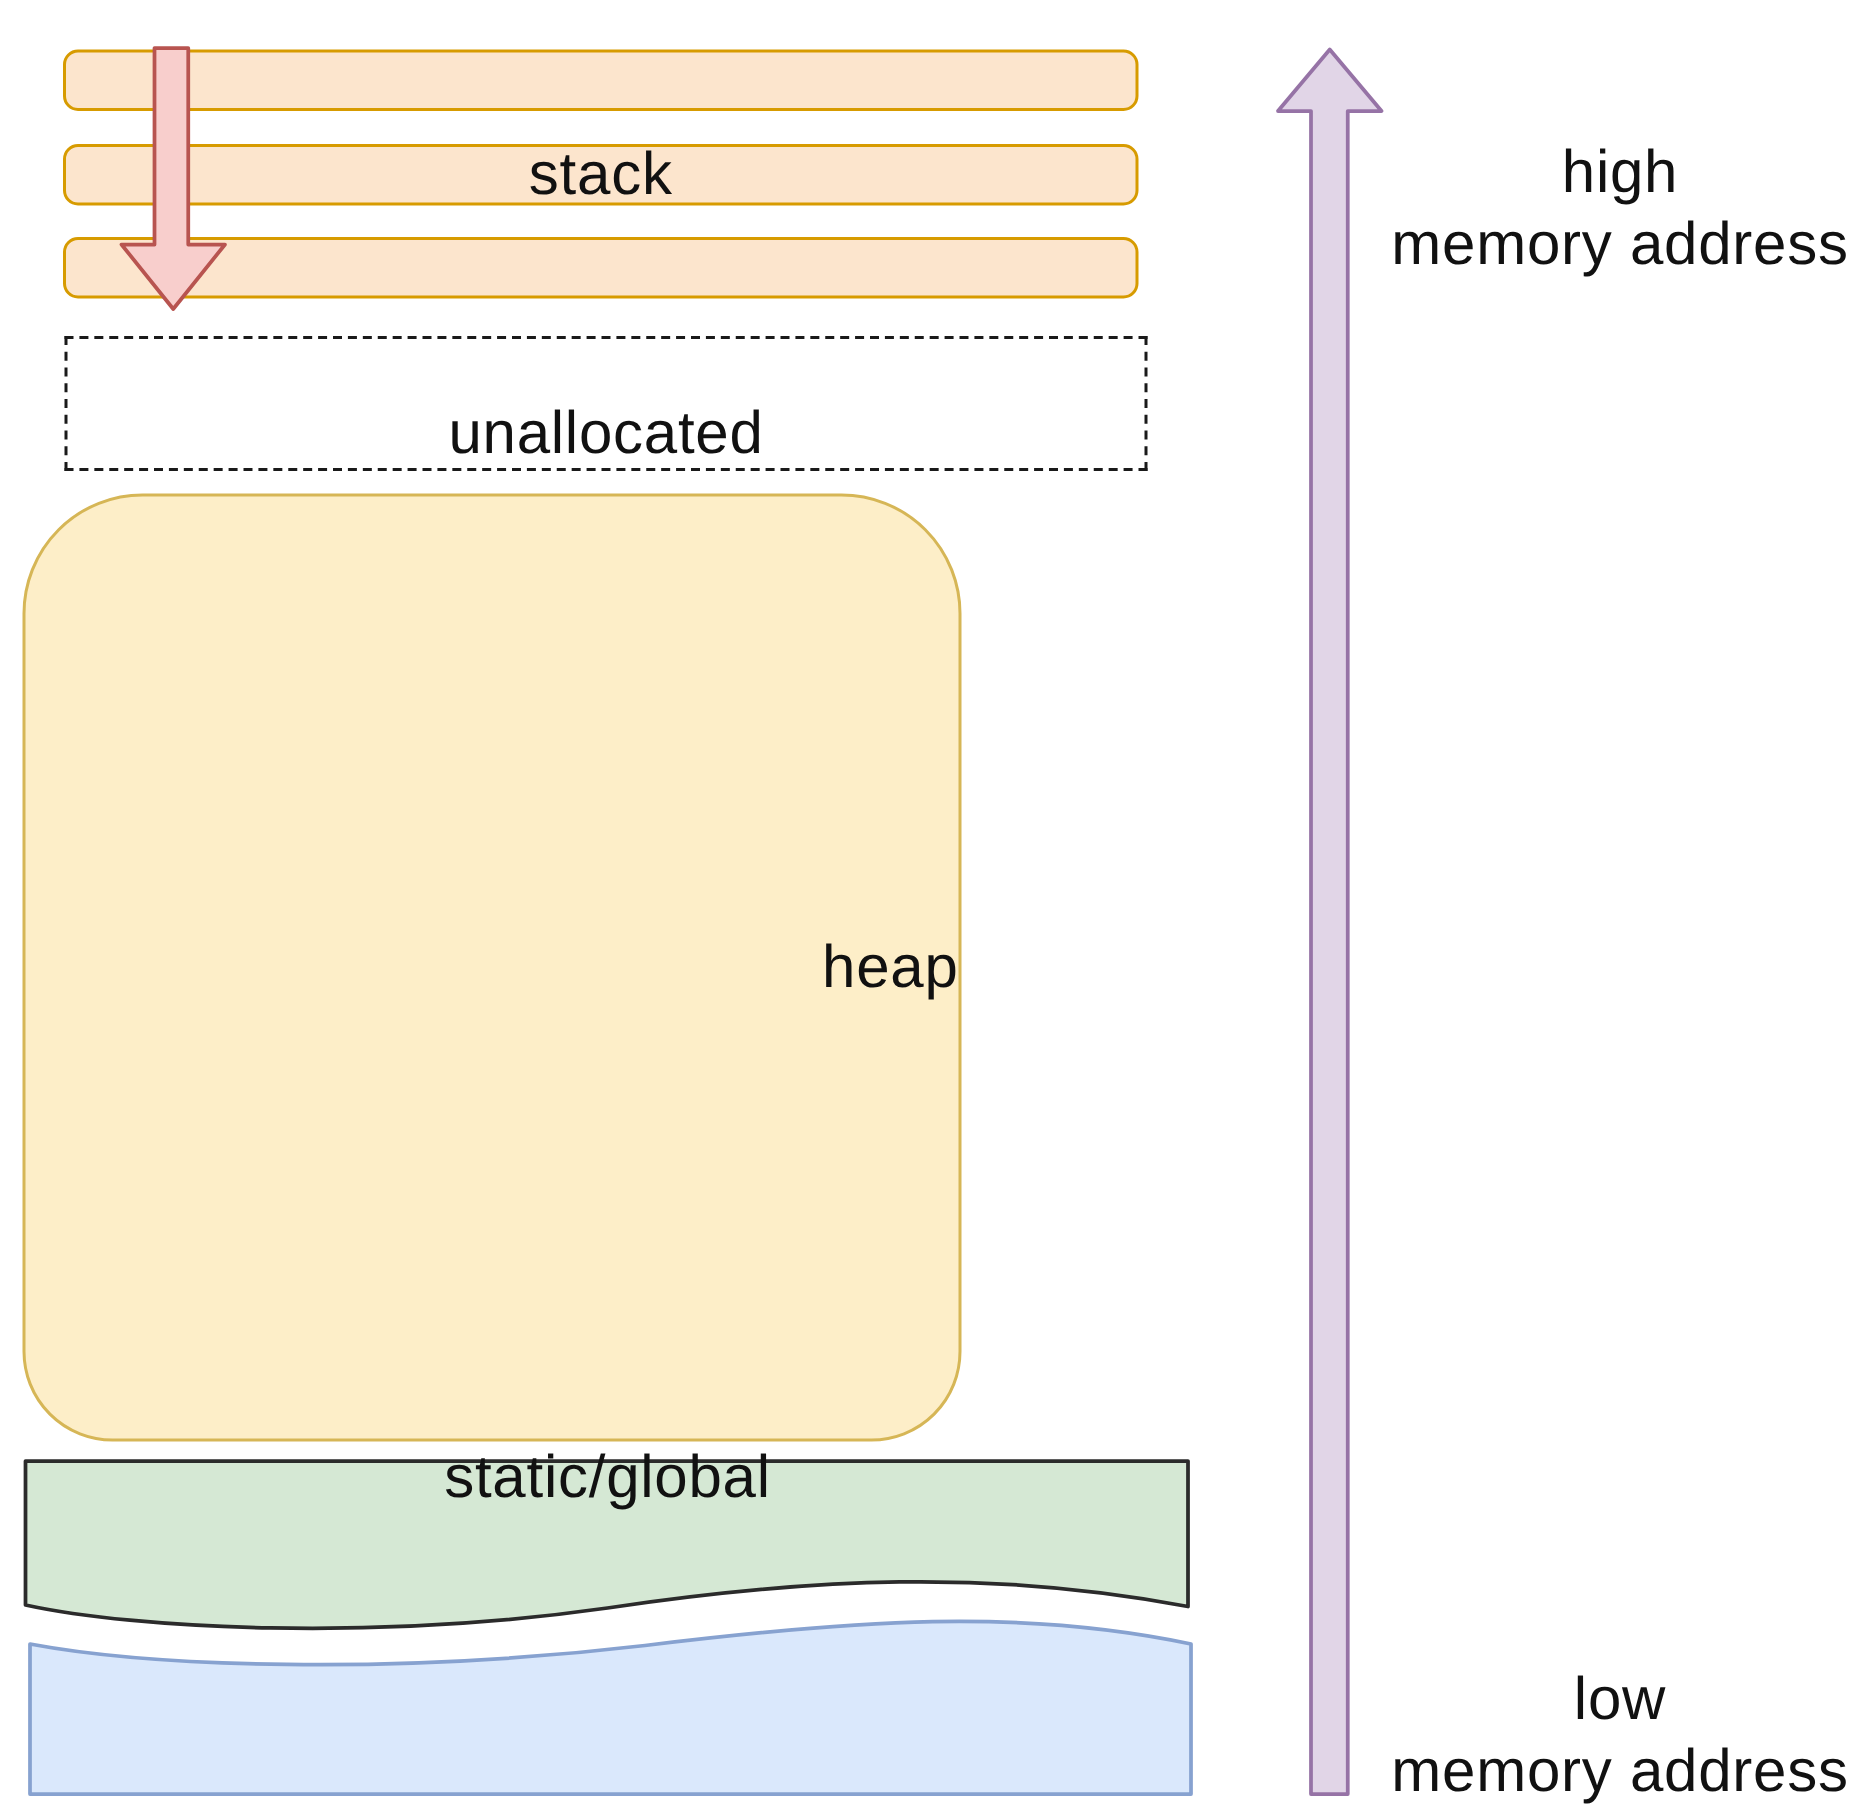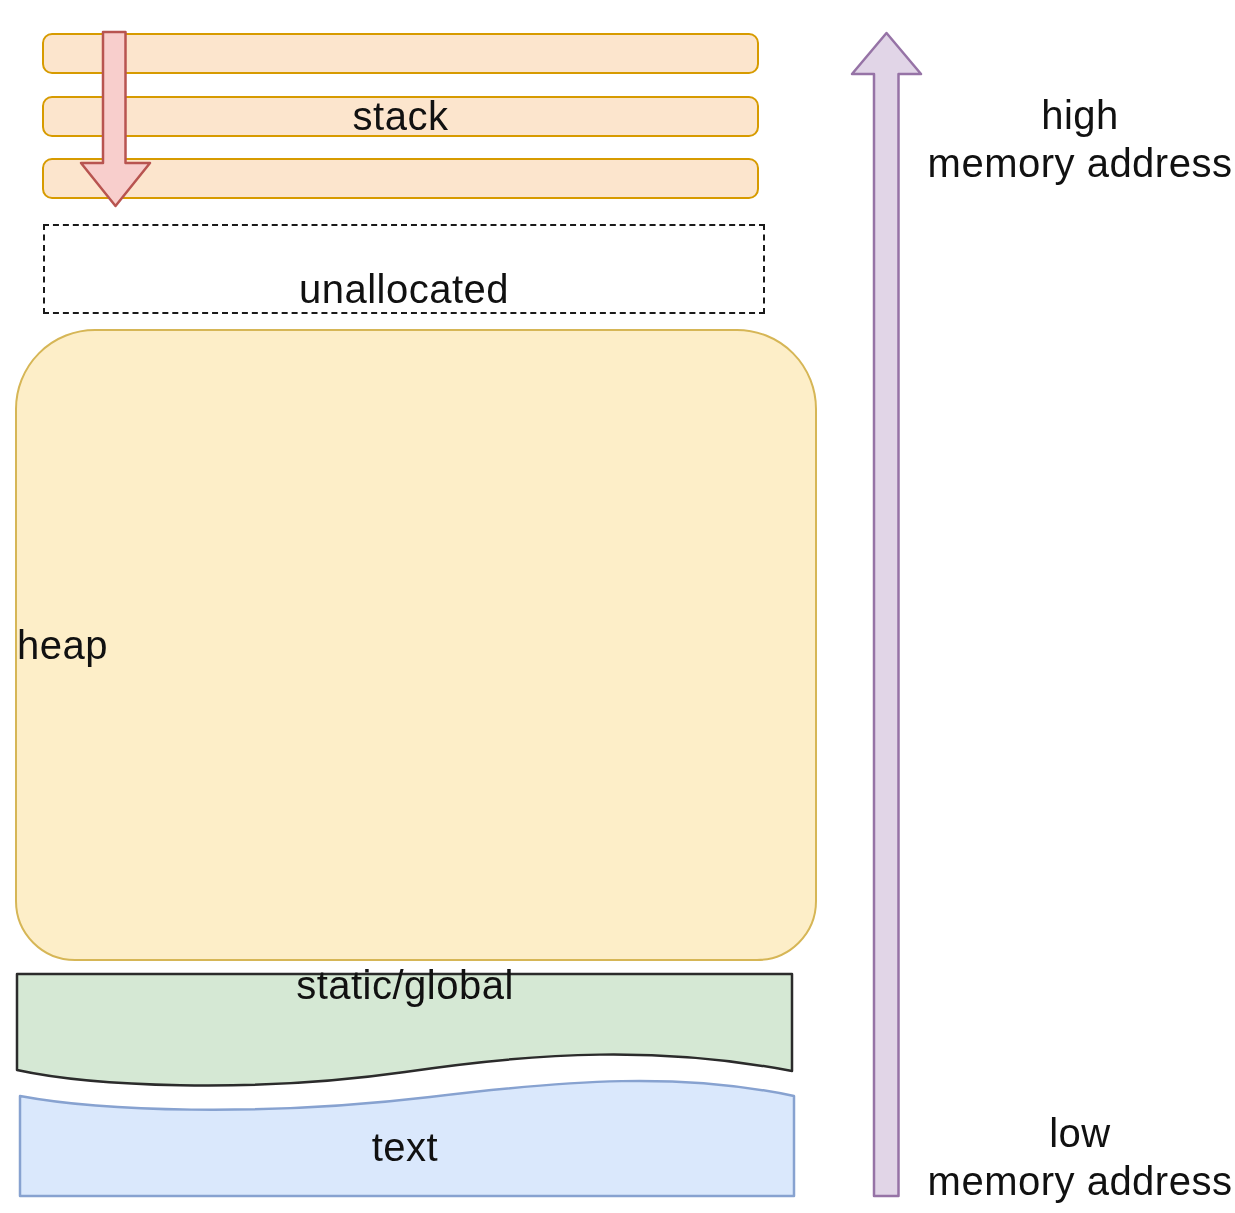--- a/index.html
+++ b/index.html
@@ -73,14 +73,14 @@
     position: absolute;
     left: 15px;
     top: 329px;
-    width: 802px;
+    width: 626px;
     height: 632px;
     background: var(--heap-fill);
     border: 2.5px solid var(--heap-border);
     border-radius: 80px 80px 60px 60px;
     display: flex;
     align-items: center;
-    justify-content: flex-start;
+    justify-content: flex-end;
   }
 
   .overlay {

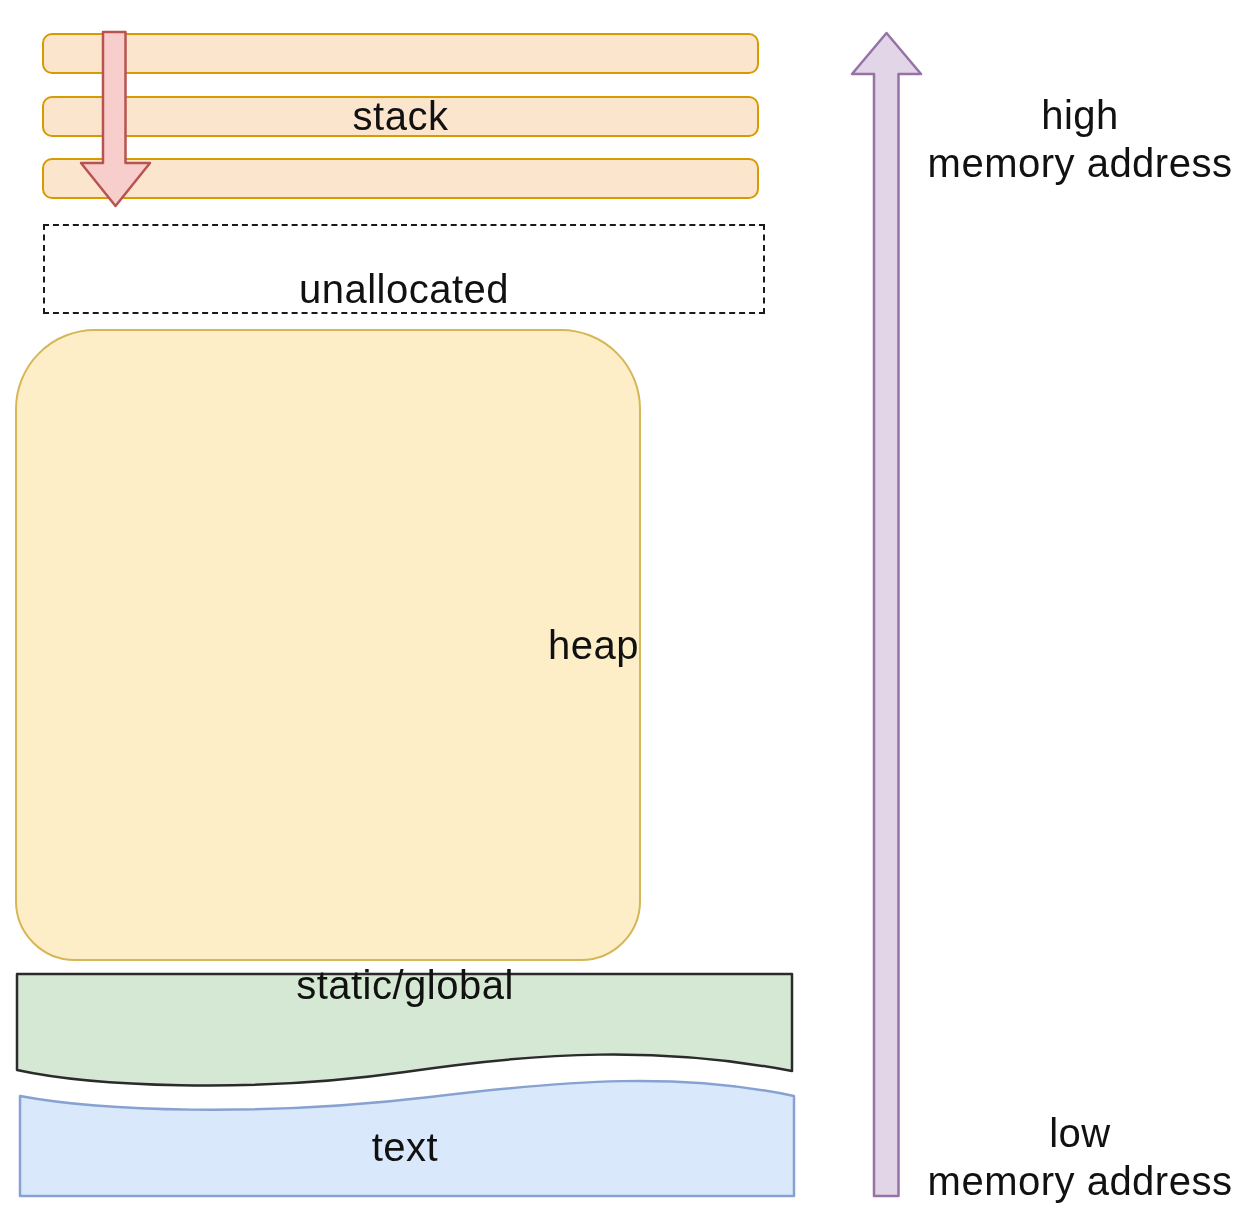--- a/index.html
+++ b/index.html
@@ -157,9 +157,6 @@
   <div class="region-label static-label">
     <span class="lbl">static/global</span>
   </div>
-  <div class="region-label text-label">
-    <span class="lbl">text</span>
-  </div>
 
   <div class="addr-note addr-high">
     <div>high</div>

